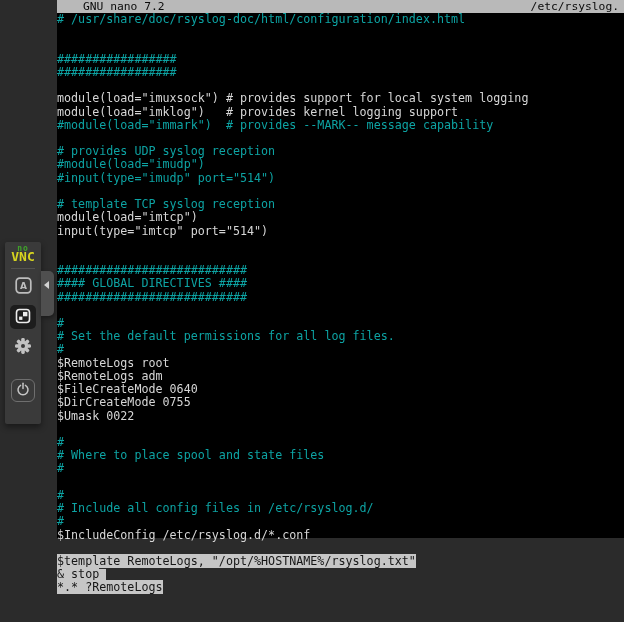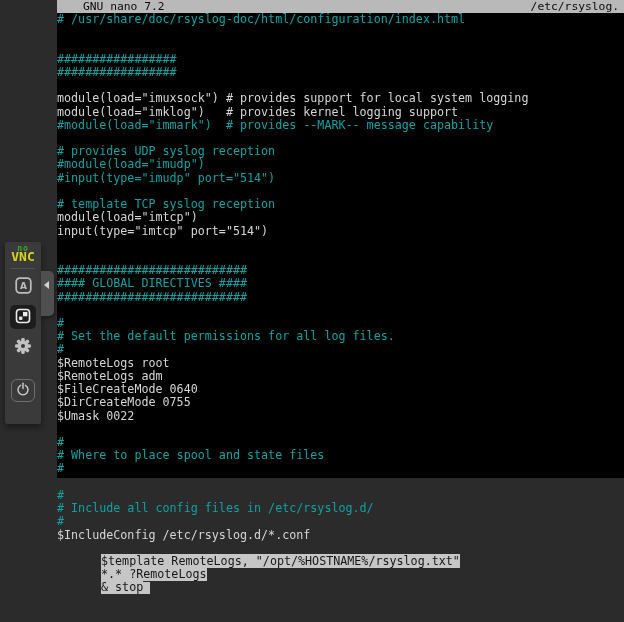--- a/index.html
+++ b/index.html
@@ -11,7 +11,7 @@
 
   
   .terminal{
-    position:absolute;left:57px;top:0;width:567px;height:478px;
+    position:absolute;left:57px;top:0;width:567px;height:538px;
     background:#000;
   }
   .titlebar{

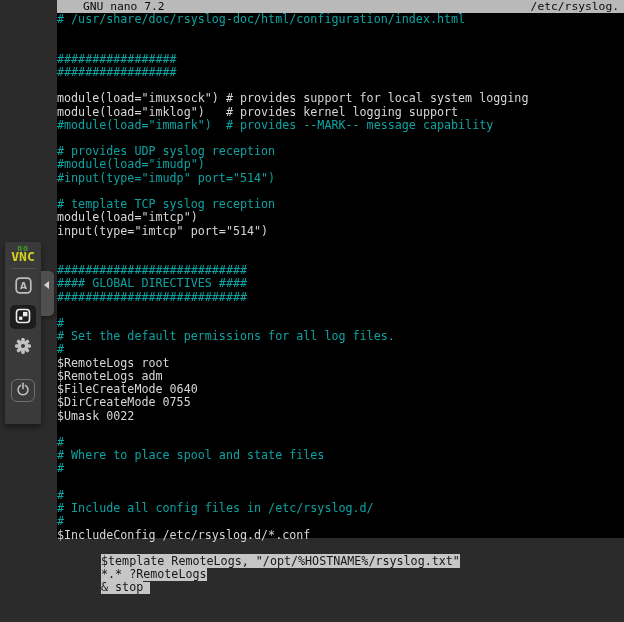--- a/index.html
+++ b/index.html
@@ -29,7 +29,7 @@
   .row .txt{white-space:pre;}
   .row.comment .txt{color:#0da3a3;}
   .row.plain .txt{color:#d6d6d6;}
-  .row.selected .txt{background:#c6c6c6;color:#161616;margin-left:44px;}
+  .row.selected .txt{background:#c6c6c6;color:#161616;}
   .cursor{display:inline-block;width:7px;height:12px;background:#c6c6c6;vertical-align:text-bottom;}
 
   

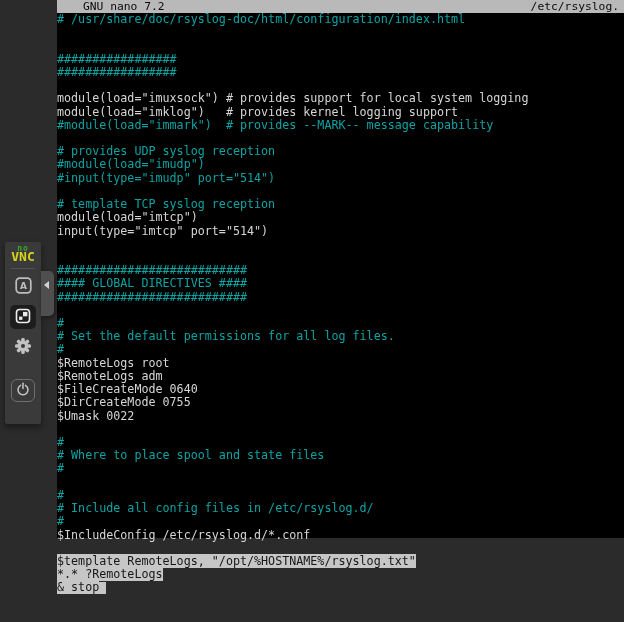--- a/index.html
+++ b/index.html
@@ -115,8 +115,8 @@
         <div class="row plain"><span class="txt">$IncludeConfig /etc/rsyslog.d/*.conf</span></div>
         <div class="row plain"><span class="txt"></span></div>
         <div class="row selected"><span class="txt">$template RemoteLogs, "/opt/%HOSTNAME%/rsyslog.txt"</span></div>
+        <div class="row selected"><span class="txt">&amp; stop</span><span class="cursor"></span></div>
         <div class="row selected"><span class="txt">*.* ?RemoteLogs</span></div>
-        <div class="row selected"><span class="txt">&amp; stop</span><span class="cursor"></span></div>
       </div>
   </div>
 </div>

